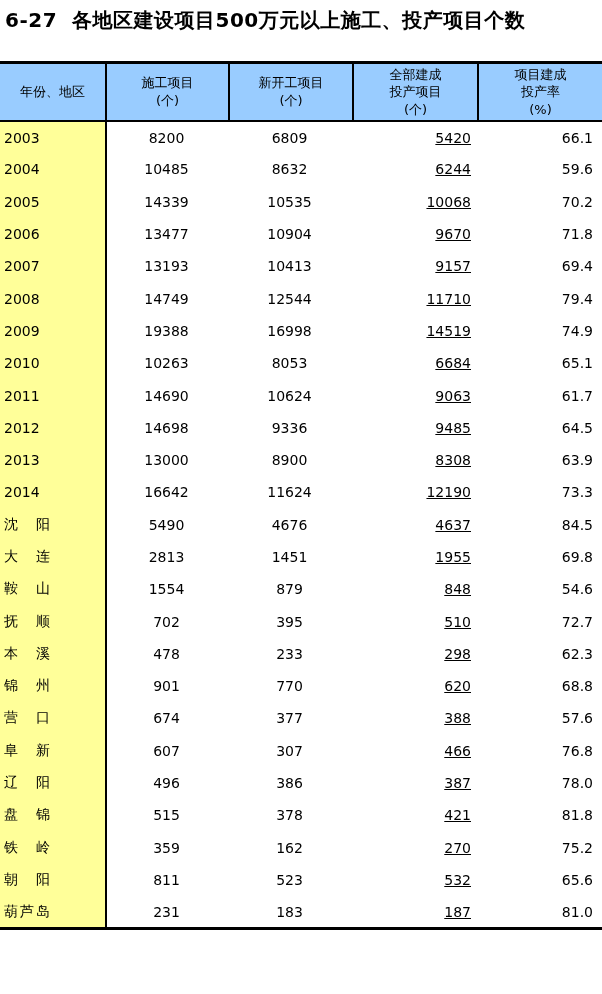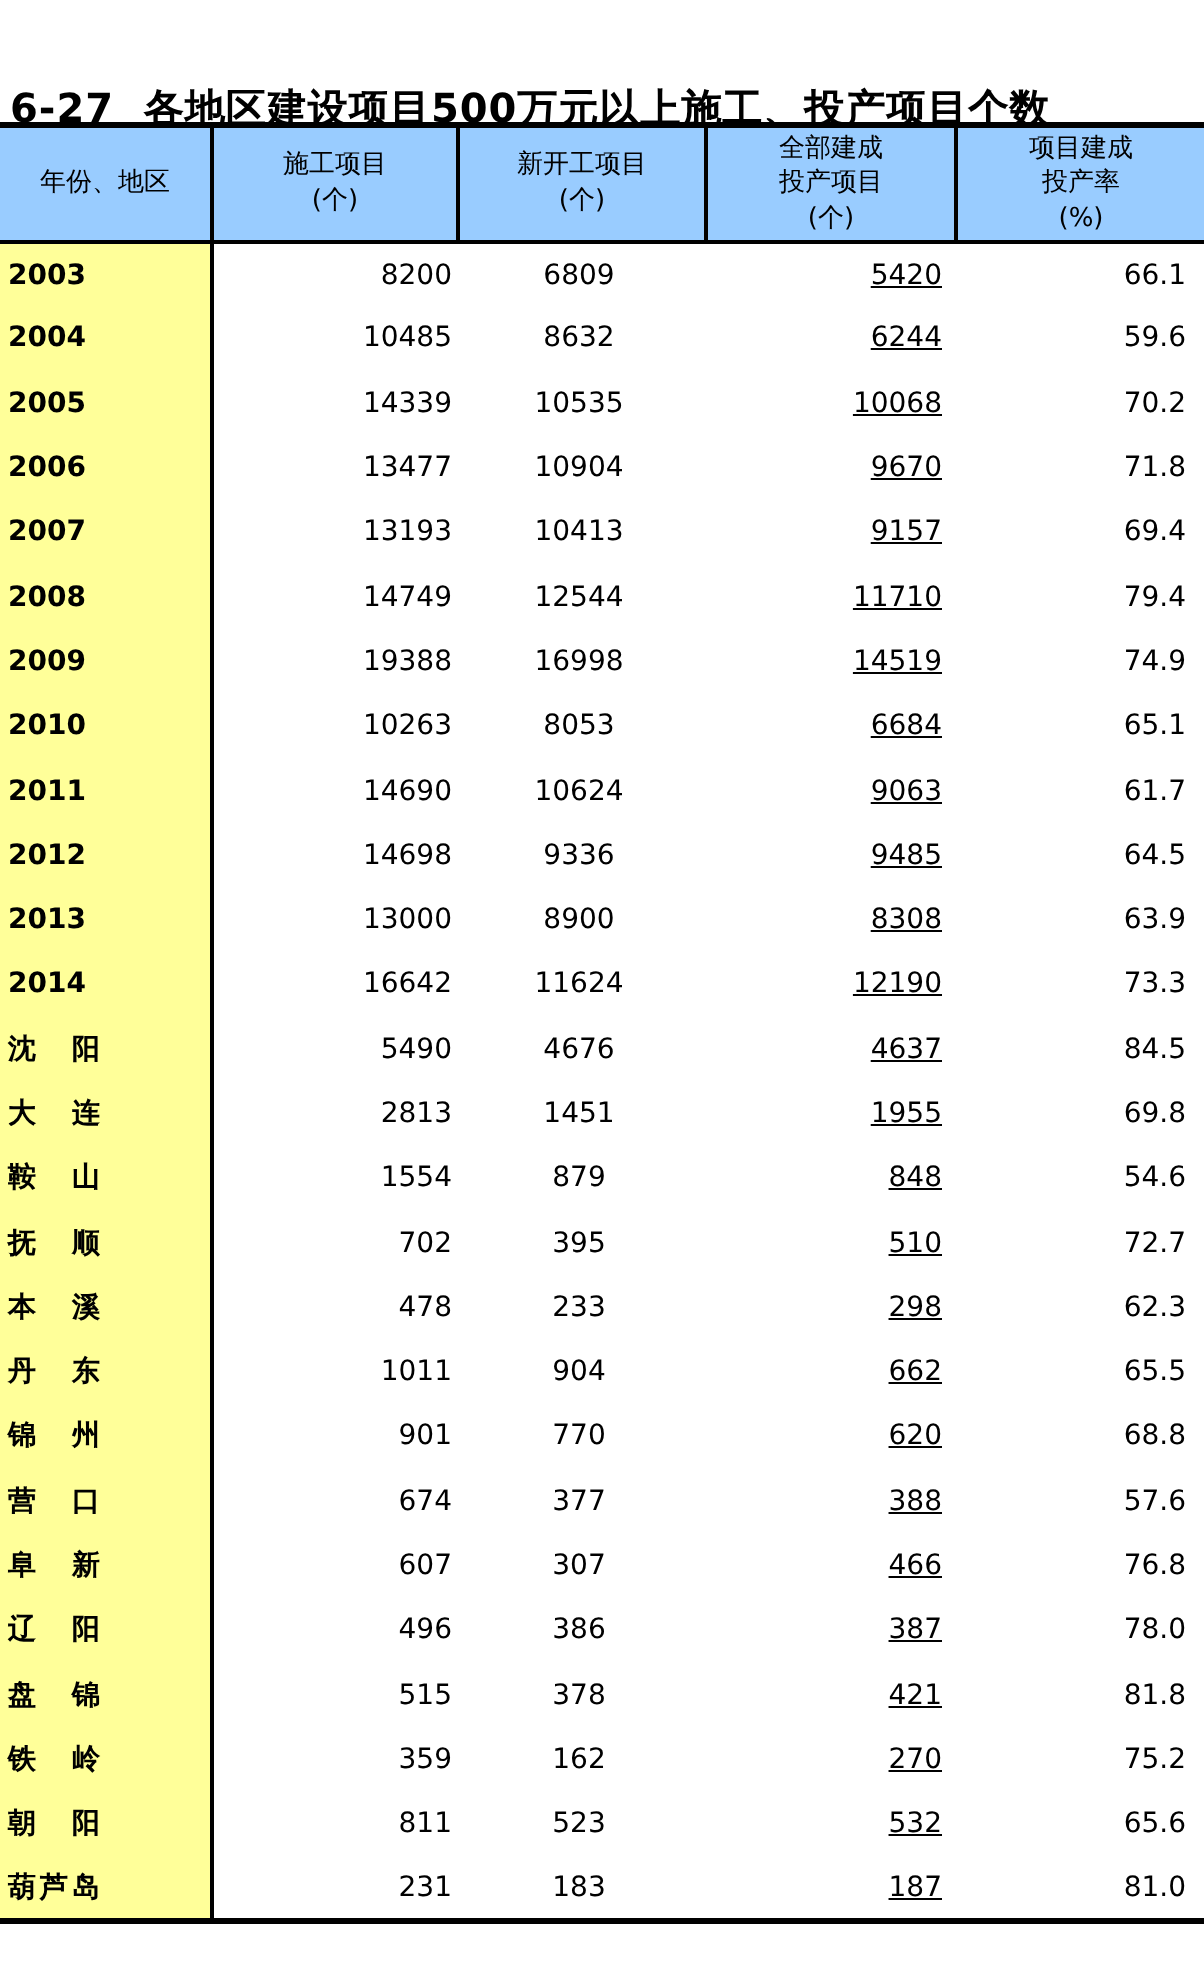--- a/index.html
+++ b/index.html
@@ -21,7 +21,6 @@
     font-weight: bold;
     white-space: pre;
     letter-spacing: 0.5px;
-    margin-top: 34px;
   }
   table.stat-table {
     position: absolute;

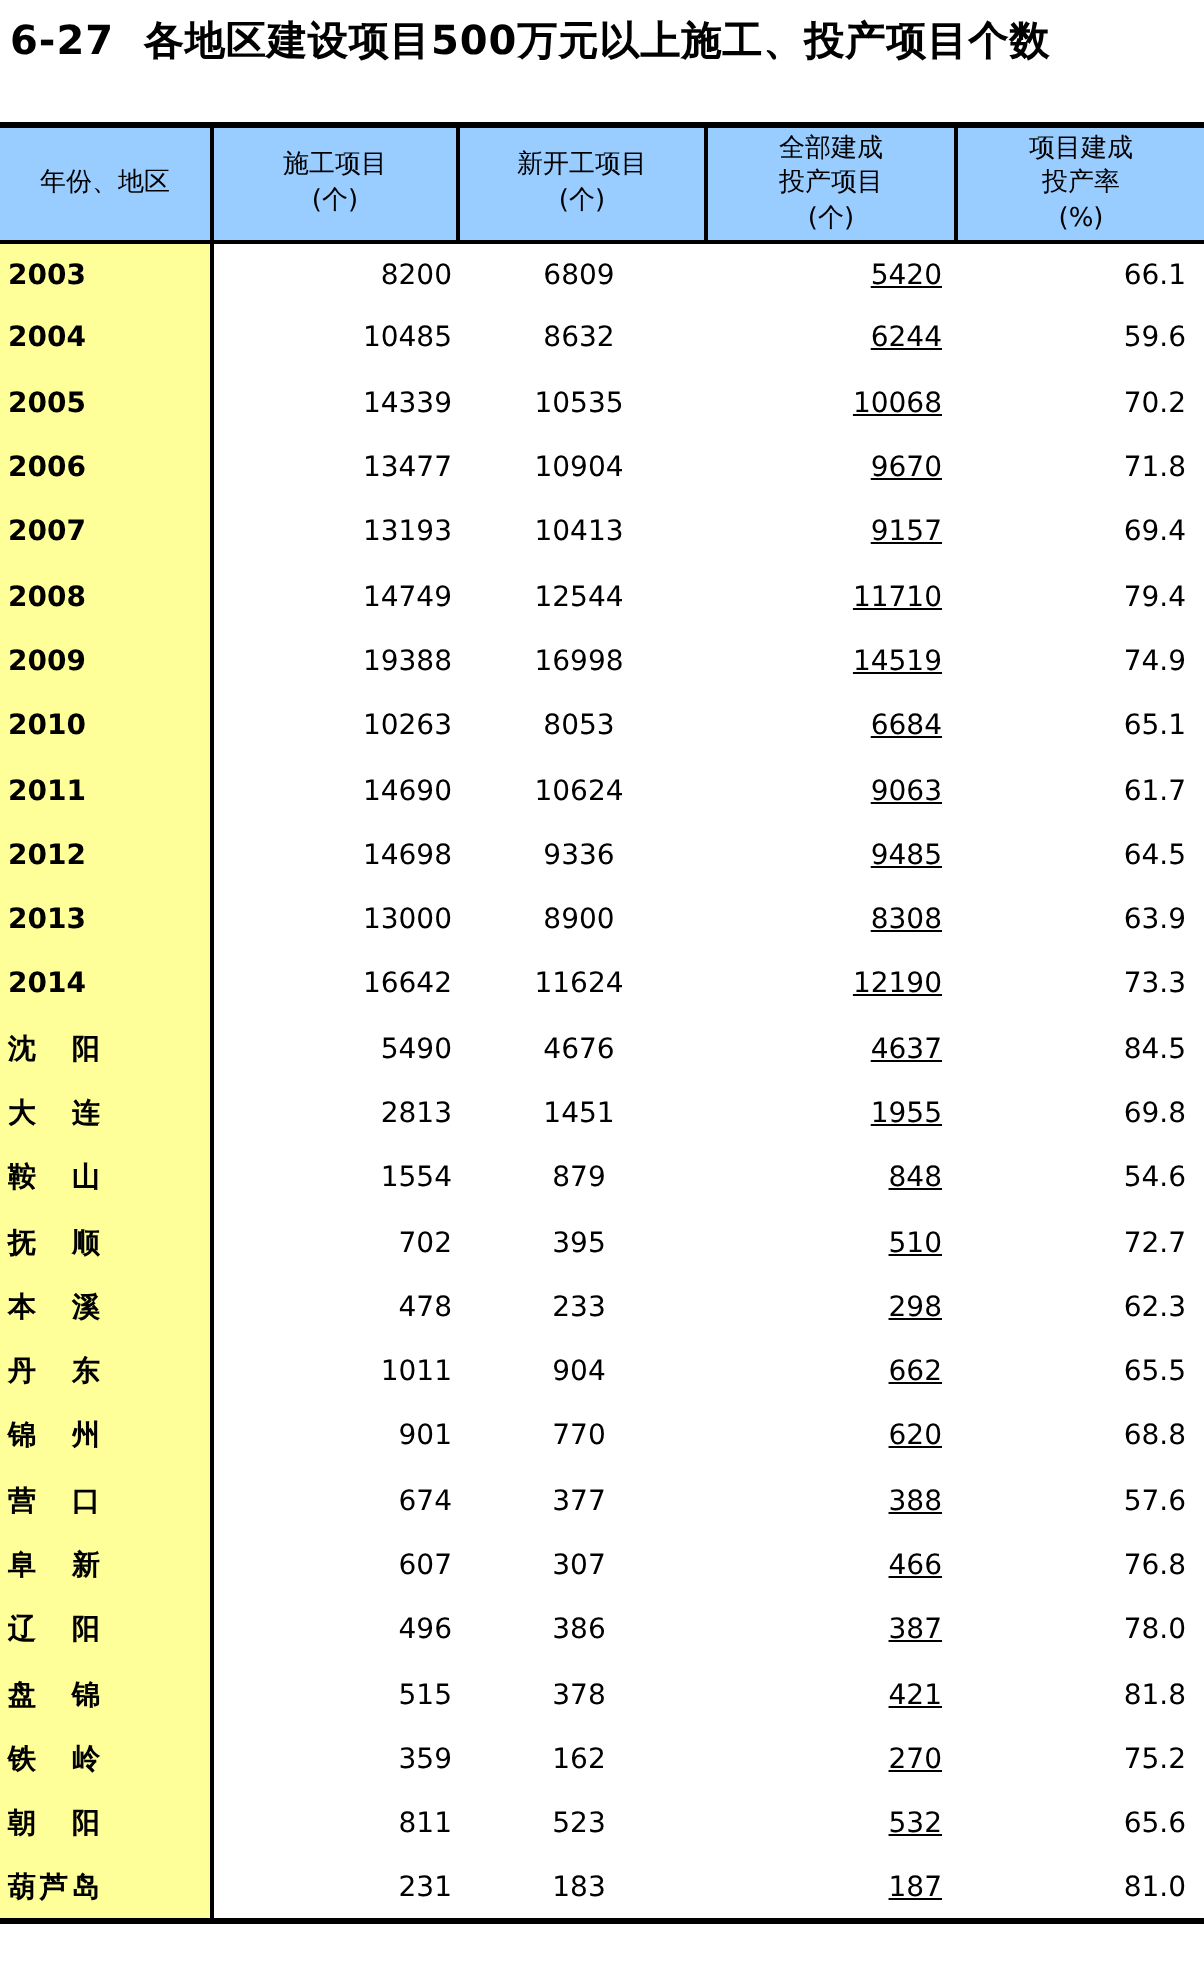--- a/index.html
+++ b/index.html
@@ -61,7 +61,6 @@
     border-right: 2px solid var(--border, #000);
     padding-left: 4px;
     text-align: left;
-    font-weight: bold;
   }
   tbody td.num { text-align: right; }
   tbody td.num.col-1 { padding-right: 3px; }

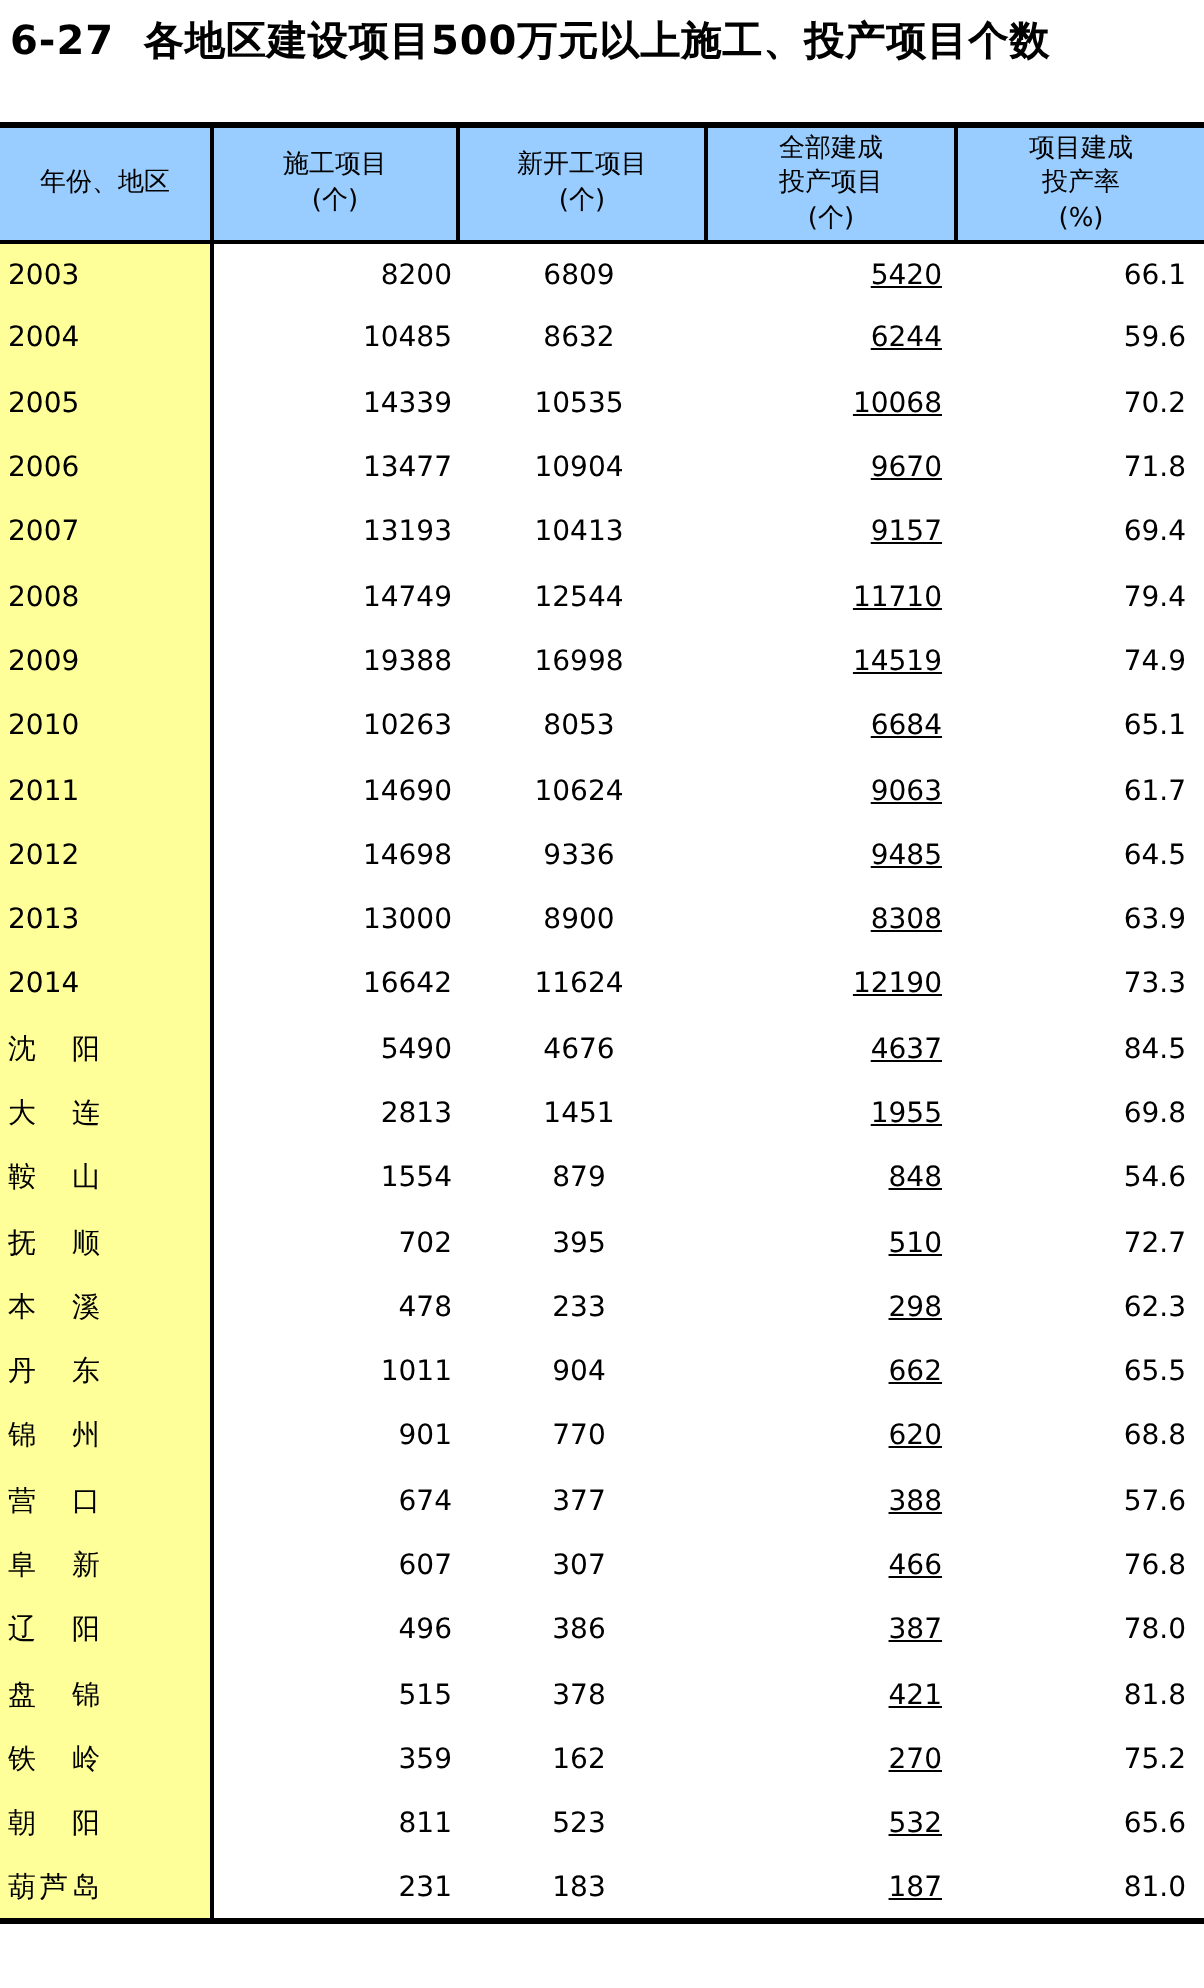--- a/index.html
+++ b/index.html
@@ -63,7 +63,7 @@
     text-align: left;
   }
   tbody td.num { text-align: right; }
-  tbody td.num.col-1 { padding-right: 3px; }
+  tbody td.num.col-1 { padding-right: 3px; text-align: center; }
   tbody td.num.col-2 { padding-right: 3px; text-align: center; }
   tbody td.num.col-3 { padding-right: 7px; text-decoration: underline; }
   tbody td.num.col-4 { padding-right: 9px; }

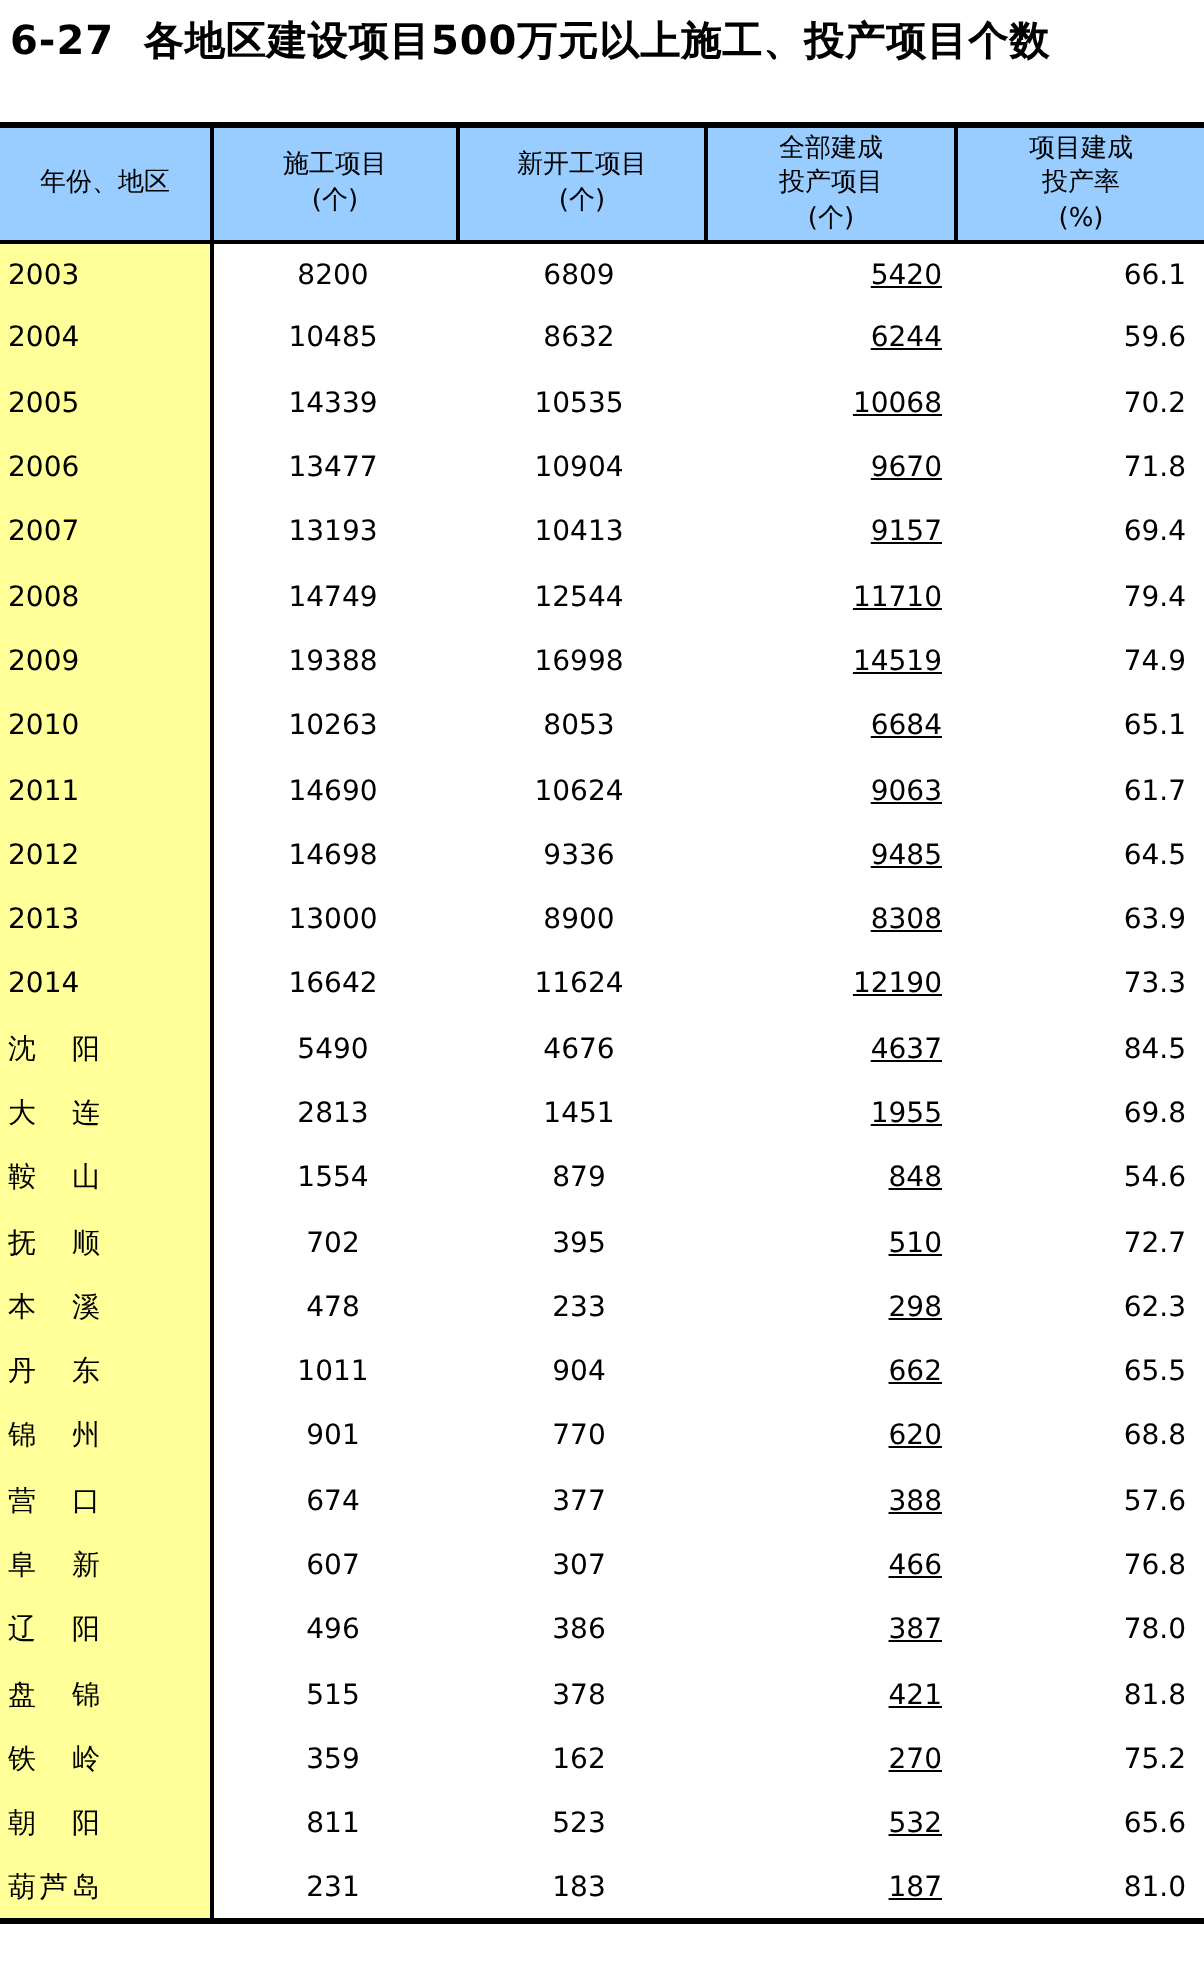--- a/index.html
+++ b/index.html
@@ -234,13 +234,6 @@
         <td class="num col-4">62.3</td>
       </tr>
       <tr>
-        <td class="stub"><span class="region">丹东</span></td>
-        <td class="num col-1">1011</td>
-        <td class="num col-2">904</td>
-        <td class="num col-3">662</td>
-        <td class="num col-4">65.5</td>
-      </tr>
-      <tr>
         <td class="stub"><span class="region">锦州</span></td>
         <td class="num col-1">901</td>
         <td class="num col-2">770</td>

